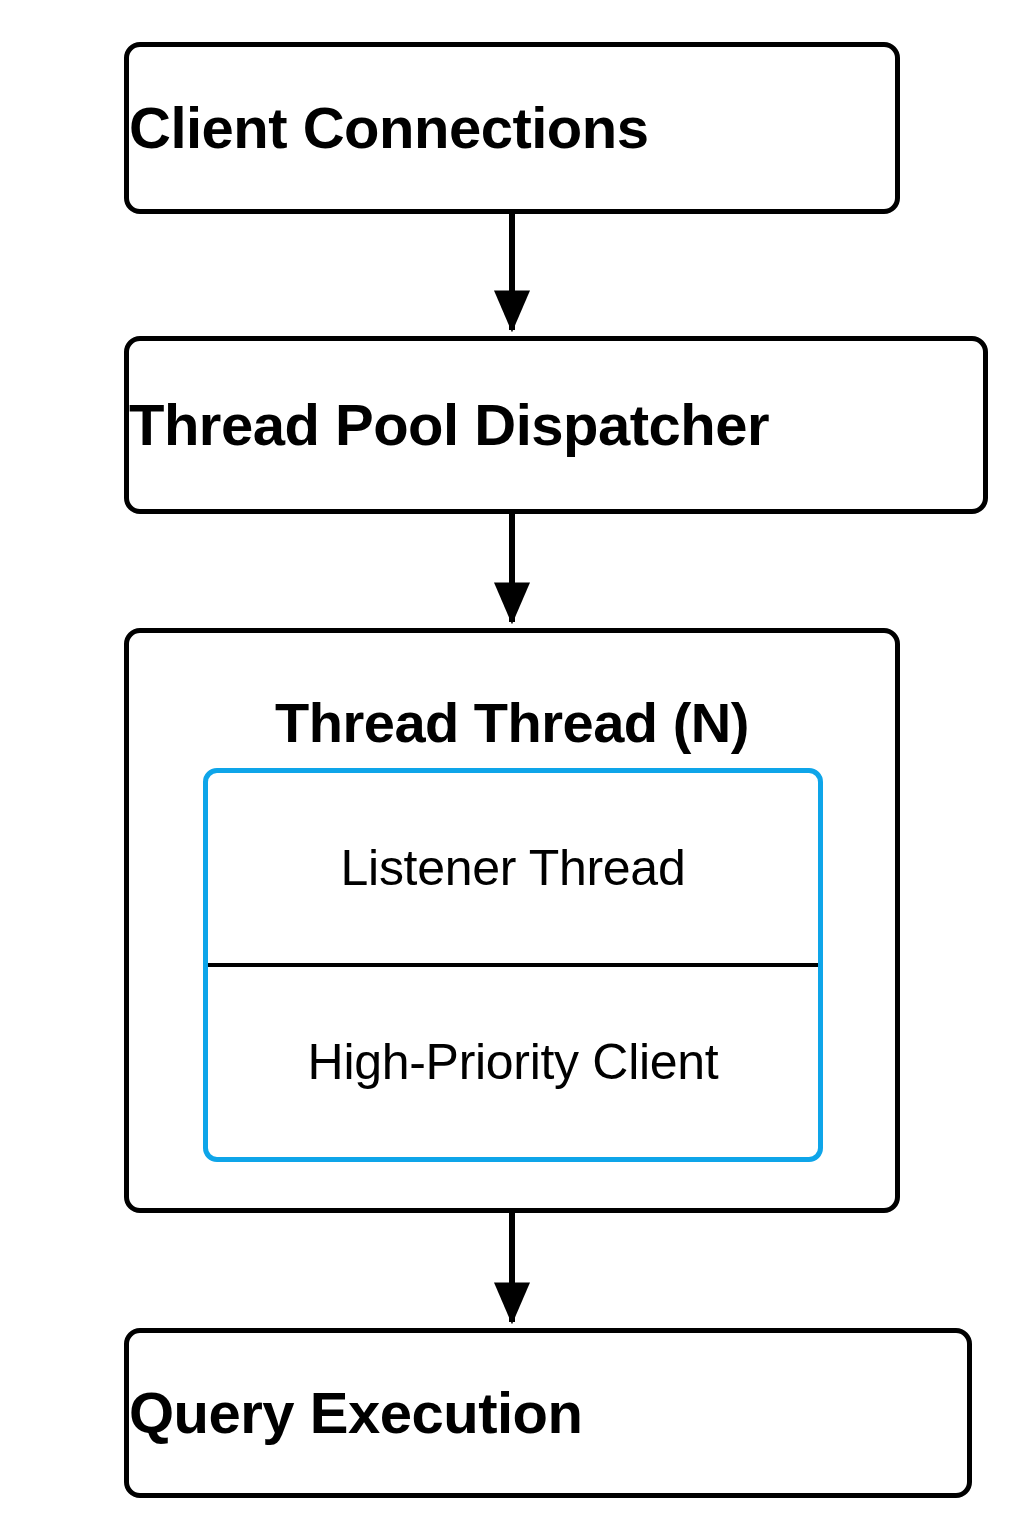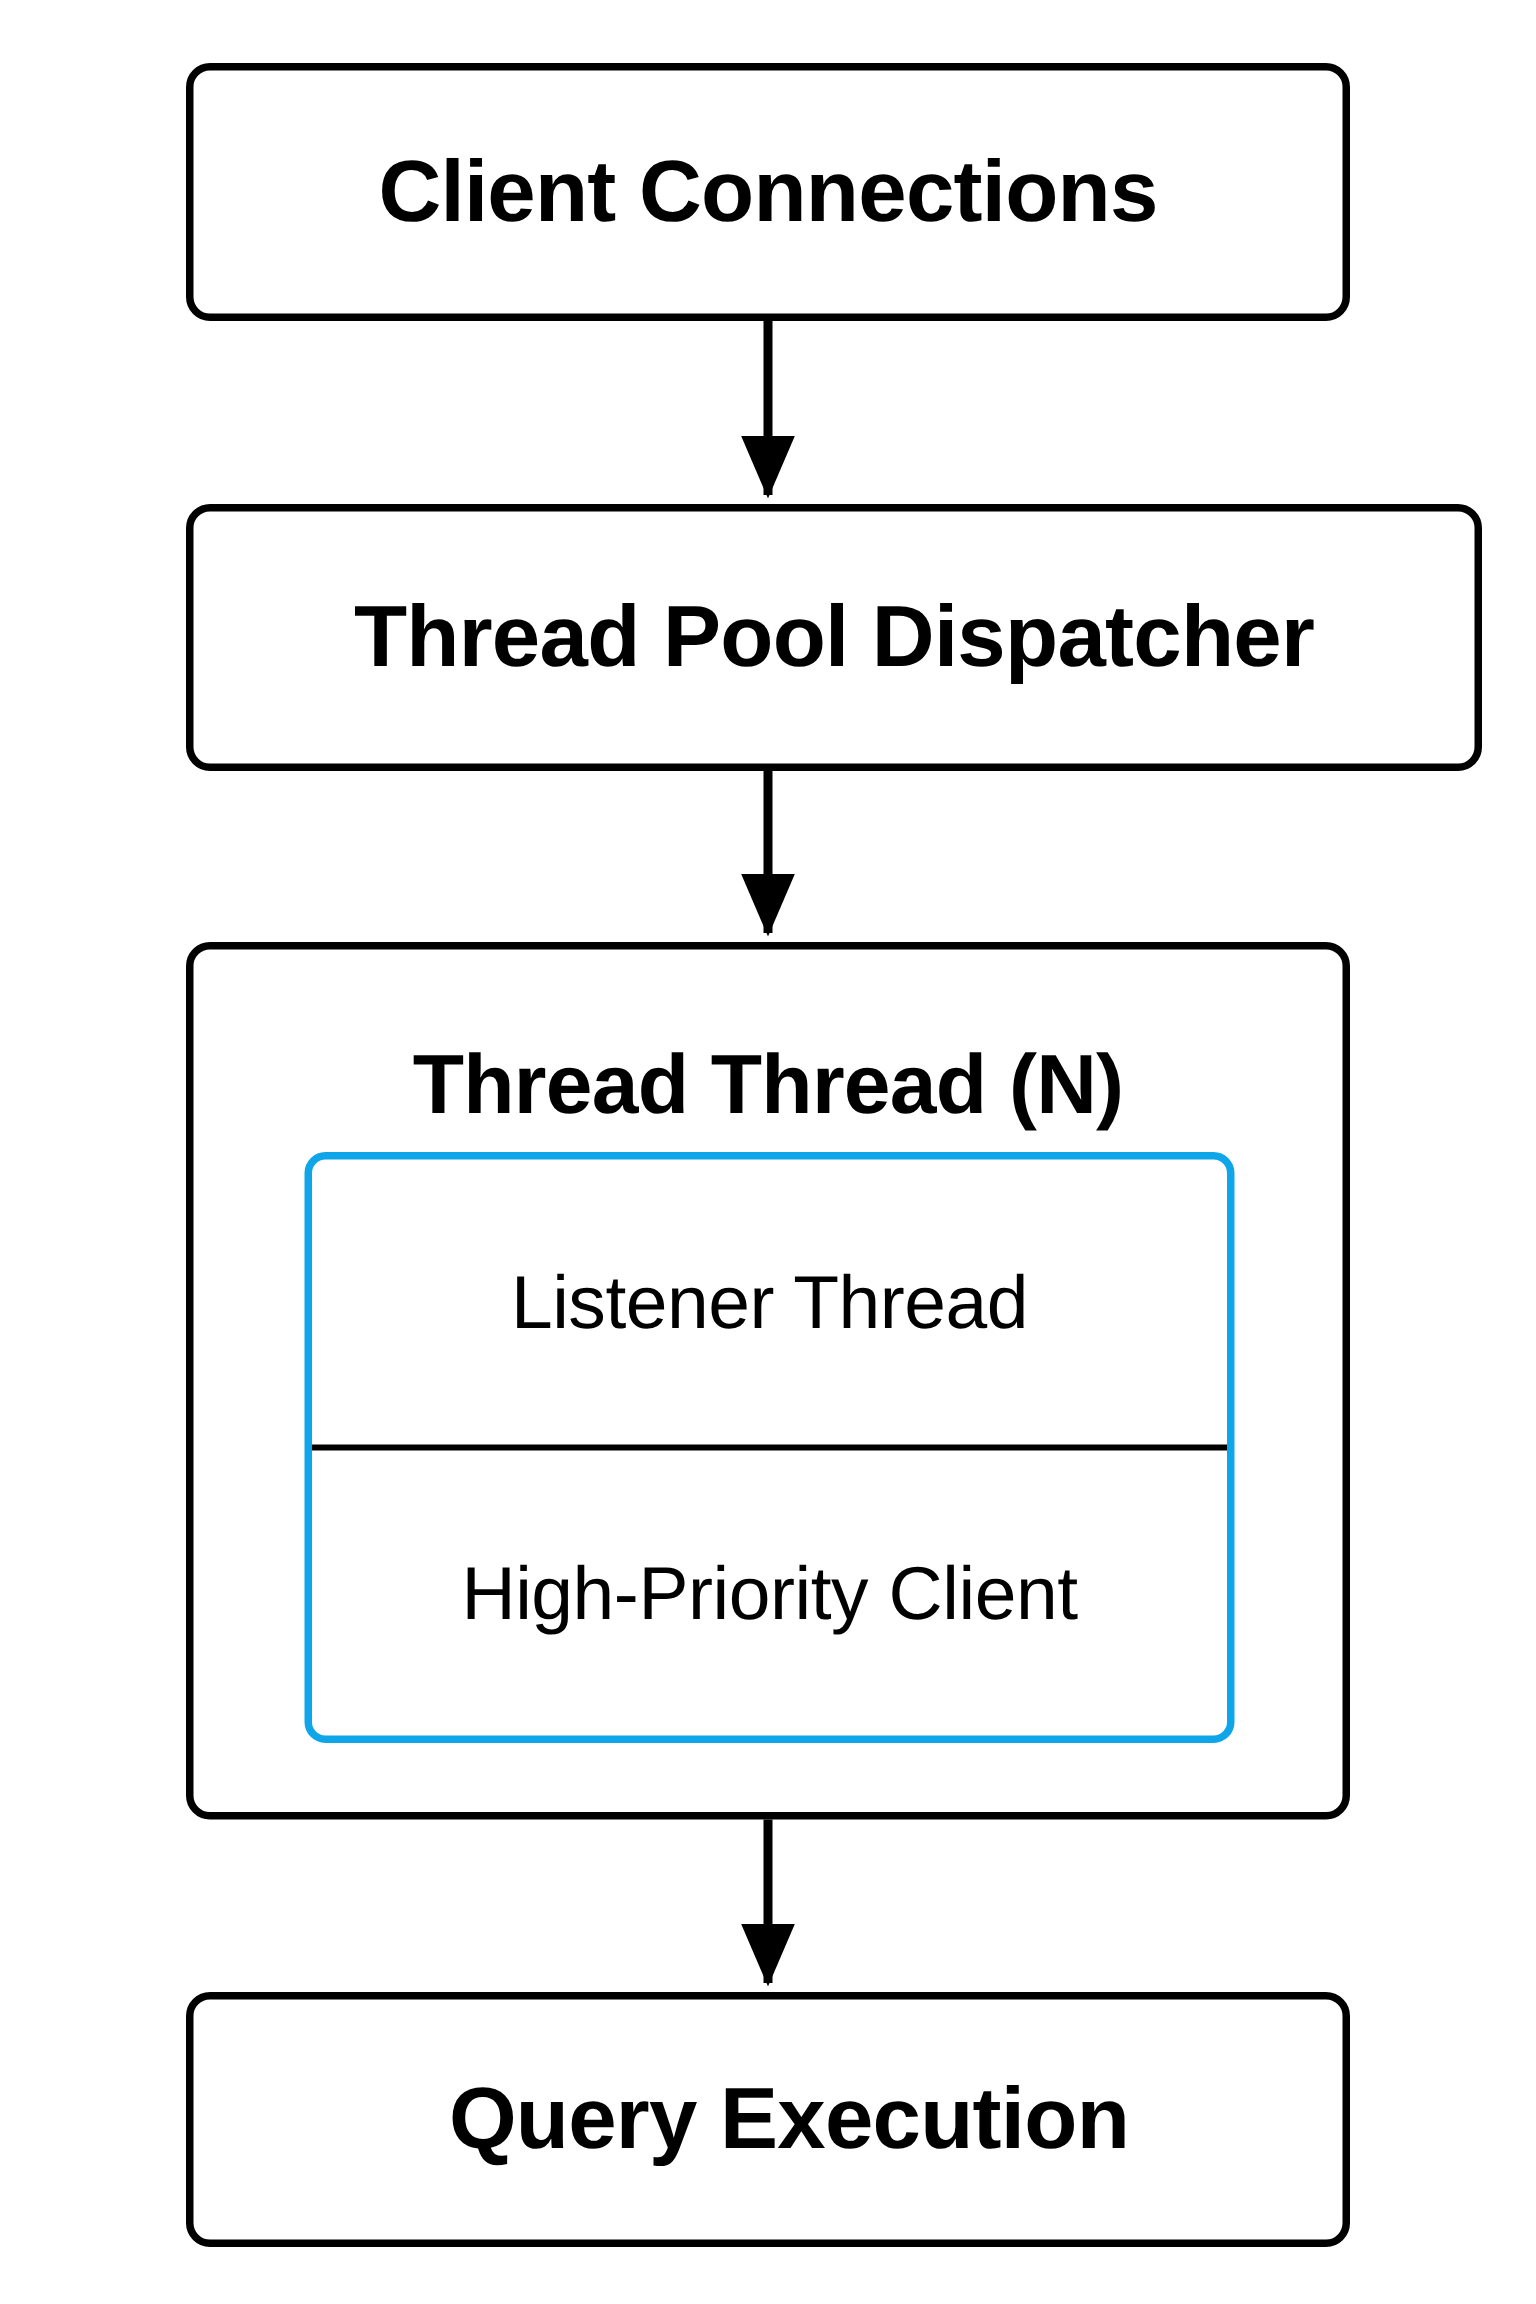--- a/index.html
+++ b/index.html
@@ -32,7 +32,6 @@
     border-radius: 16px;
     display: flex;
     align-items: center;
-    justify-content: center;
   }
 
   .node-label {

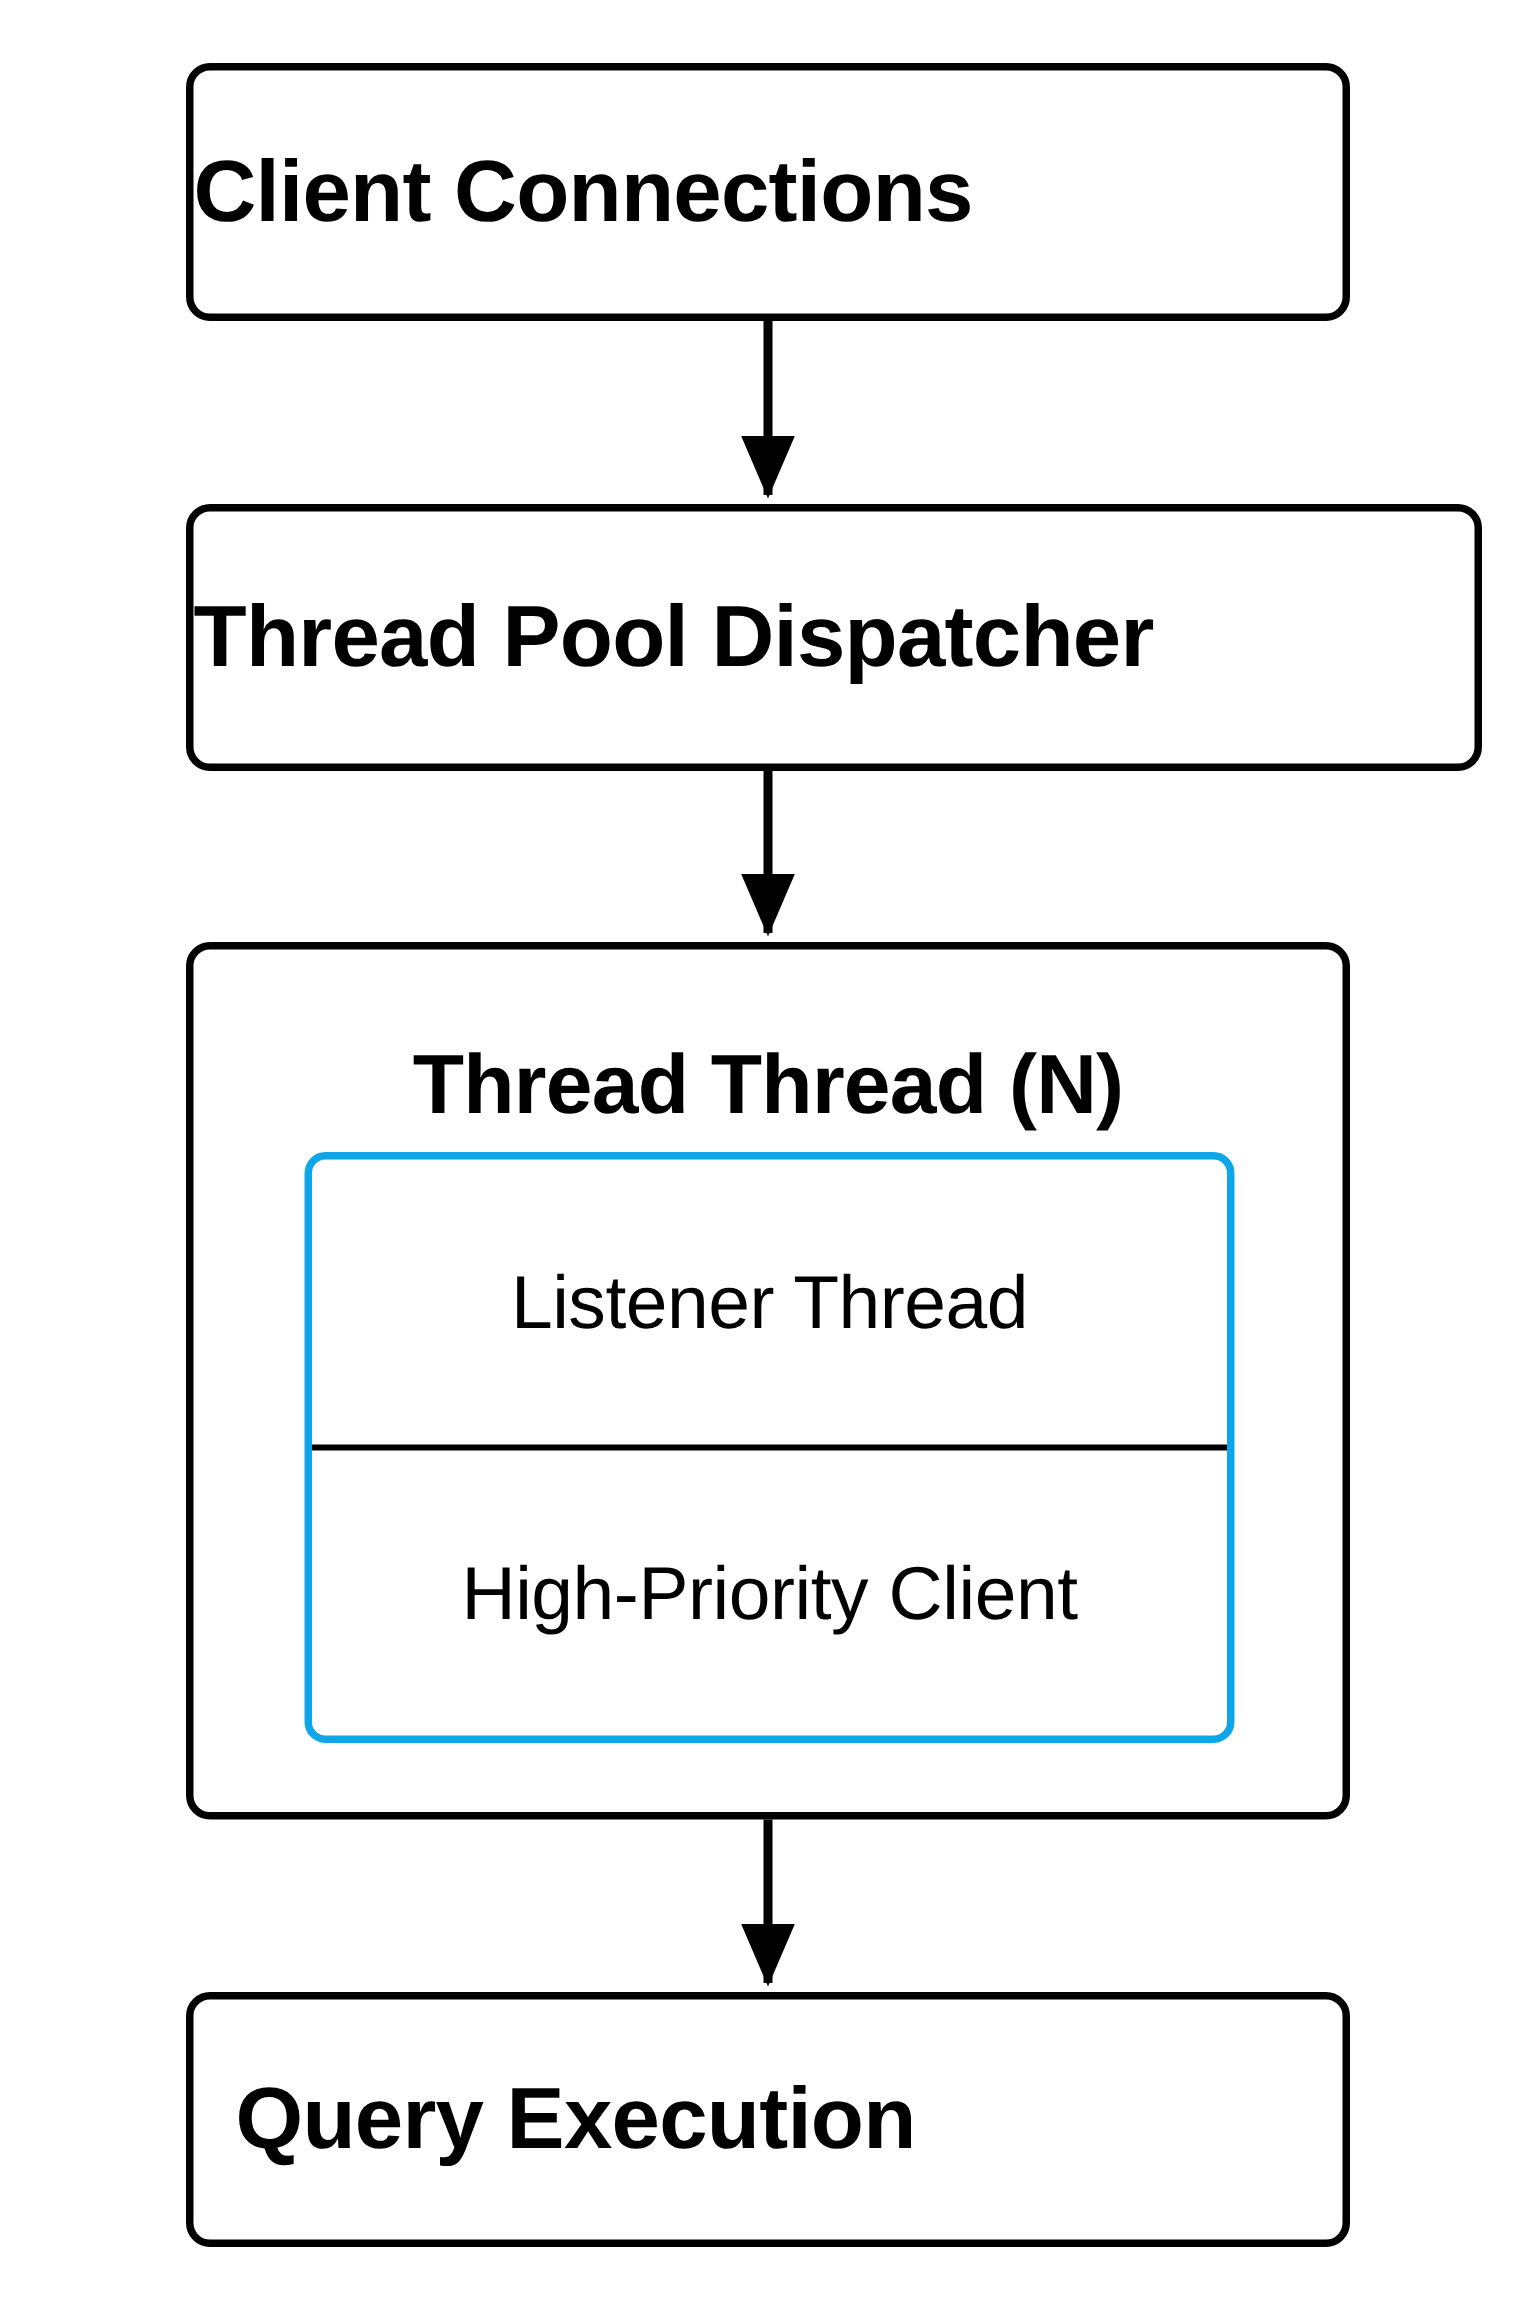--- a/index.html
+++ b/index.html
@@ -69,9 +69,8 @@
   #node-query {
     left: 124px;
     top: 1328px;
-    width: 776px;
+    width: 848px;
     height: 170px;
-    padding-left: 28px;
   }
 
   

